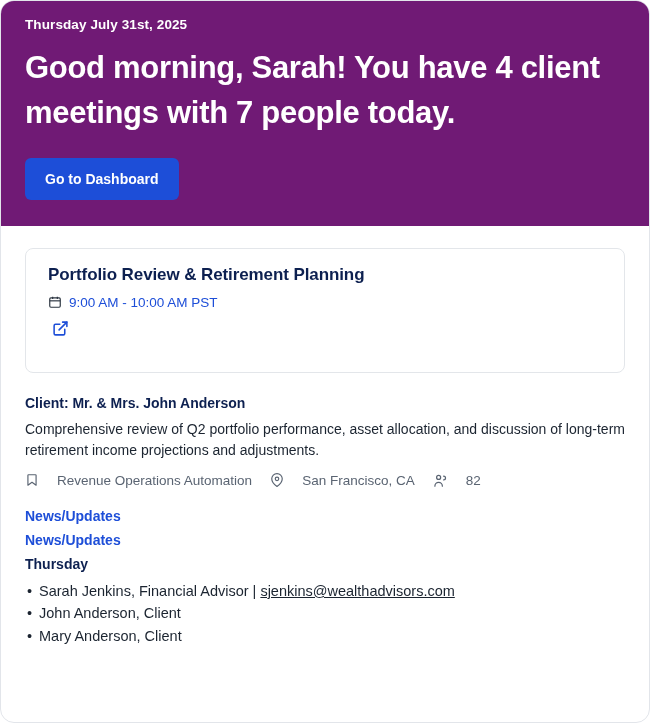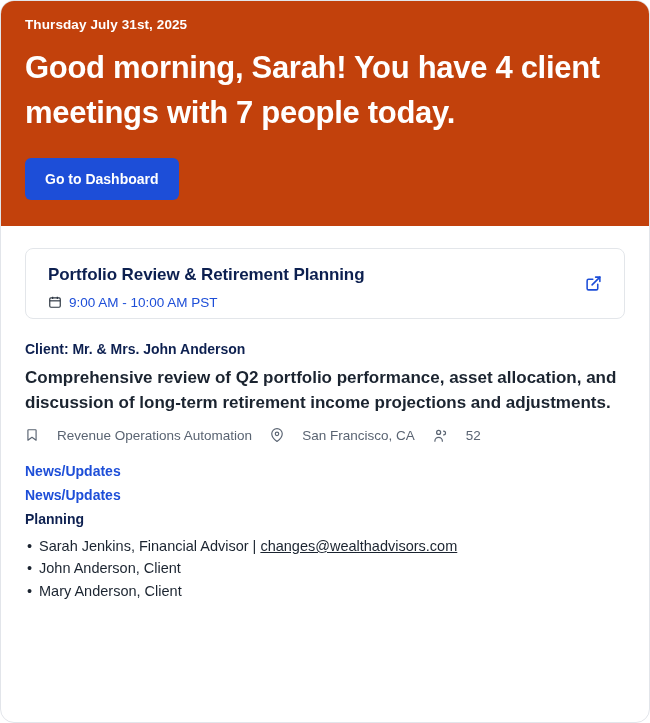--- a/index.html
+++ b/index.html
@@ -27,7 +27,7 @@
 
   
   .header {
-    background: #c2410c;
+    background: #701a75;
     color: #ffffff;
     padding: 16px 24px 26px 24px;
     flex: 0 0 auto;

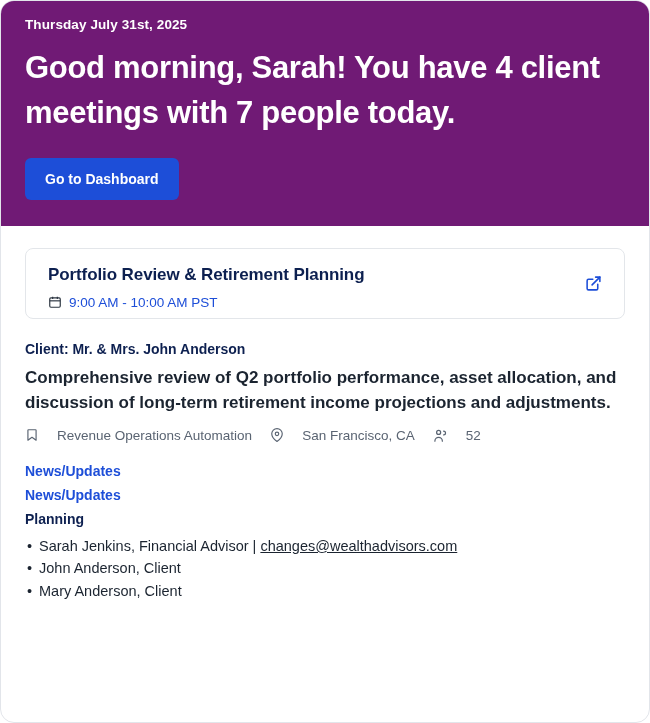--- a/index.html
+++ b/index.html
@@ -71,11 +71,12 @@
   .meeting-box {
     border: 1px solid #e3e6ea;
     border-radius: 8px;
-    padding: 16px 18px 8px 22px;
+    padding: 16px 18px 31px 22px;
     display: flex;
     align-items: flex-start;
     justify-content: space-between;
     margin-bottom: 22px;
+    flex-direction: column;
   }
   .meeting-title {
     font-size: 17px;

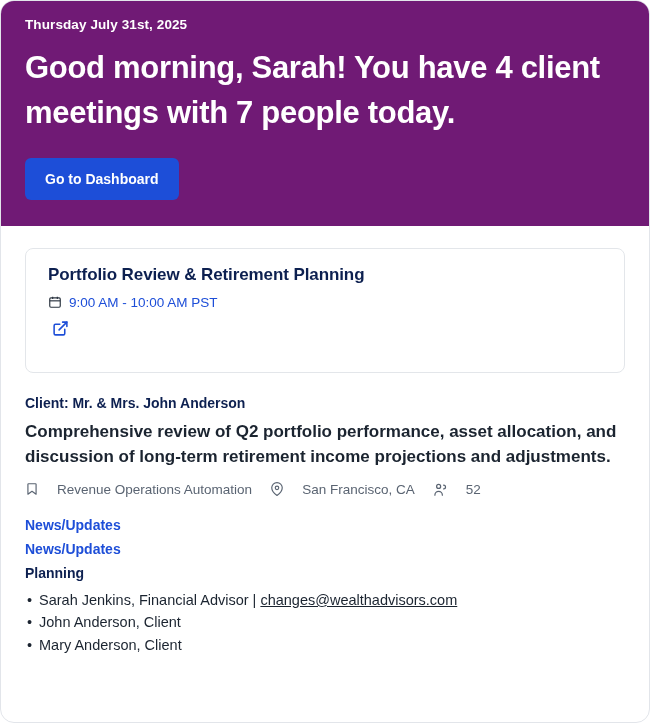--- a/index.html
+++ b/index.html
@@ -108,11 +108,10 @@
     margin-bottom: 8px;
   }
   .description {
-    font-size: 17px;
+    font-size: 14px;
     line-height: 1.5;
     color: #1b2430;
     margin: 2px 0 12px 0;
-    font-weight: bold;
   }
 
   .meta-row {

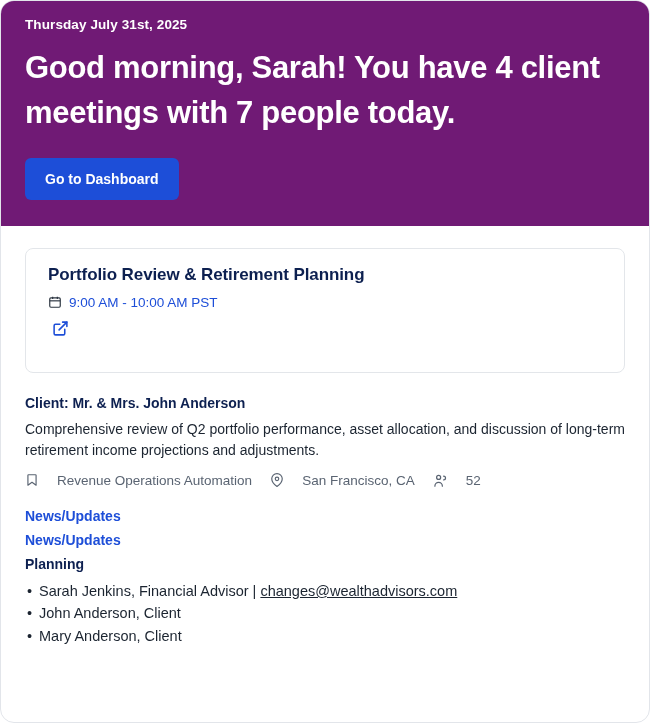--- a/index.html
+++ b/index.html
@@ -239,7 +239,7 @@
             <path d="M17 11a3 3 0 0 0 0-6"></path>
           </svg>
         </span>
-        <span>52</span>
+        <span>82</span>
       </div>
     </div>
 

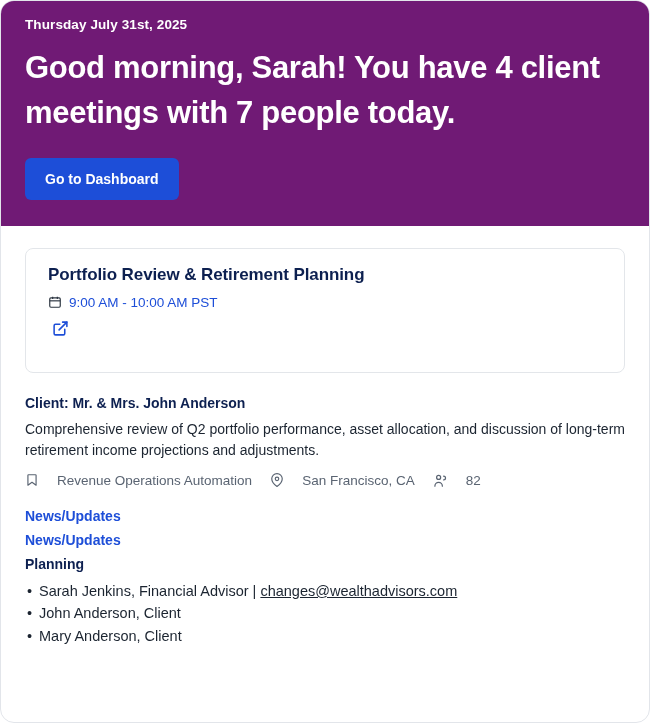--- a/index.html
+++ b/index.html
@@ -252,7 +252,7 @@
     </div>
 
     <div>
-      <div class="attendees-title">Planning</div>
+      <div class="attendees-title">Thursday</div>
       <ul class="attendee-list">
         <li class="attendee-item">
           <span class="att-name">Sarah Jenkins</span><span>, Financial Advisor | </span><span class="att-email">changes@wealthadvisors.com</span>

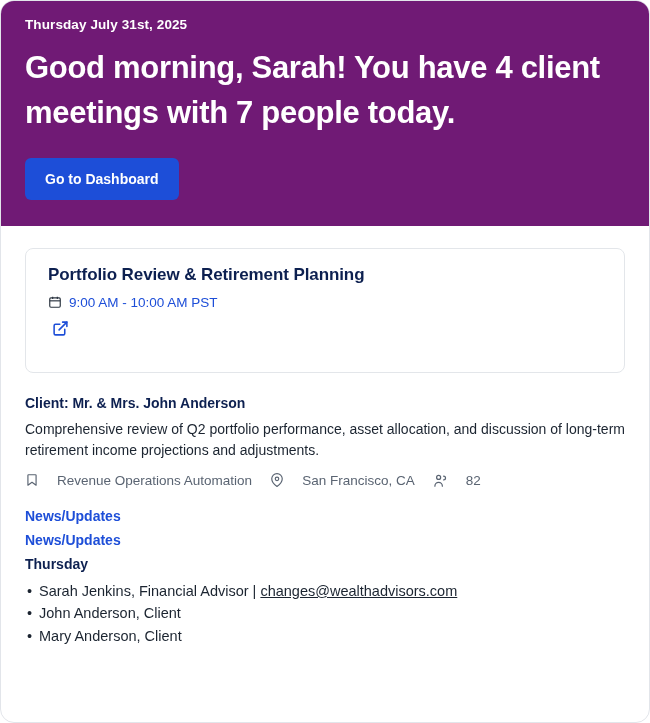--- a/index.html
+++ b/index.html
@@ -255,7 +255,7 @@
       <div class="attendees-title">Thursday</div>
       <ul class="attendee-list">
         <li class="attendee-item">
-          <span class="att-name">Sarah Jenkins</span><span>, Financial Advisor | </span><span class="att-email">changes@wealthadvisors.com</span>
+          <span class="att-name">Sarah Jenkins</span><span>, Financial Advisor | </span><span class="att-email">sjenkins@wealthadvisors.com</span>
         </li>
         <li class="attendee-item">
           <span class="att-name">John Anderson</span><span>, Client</span>

